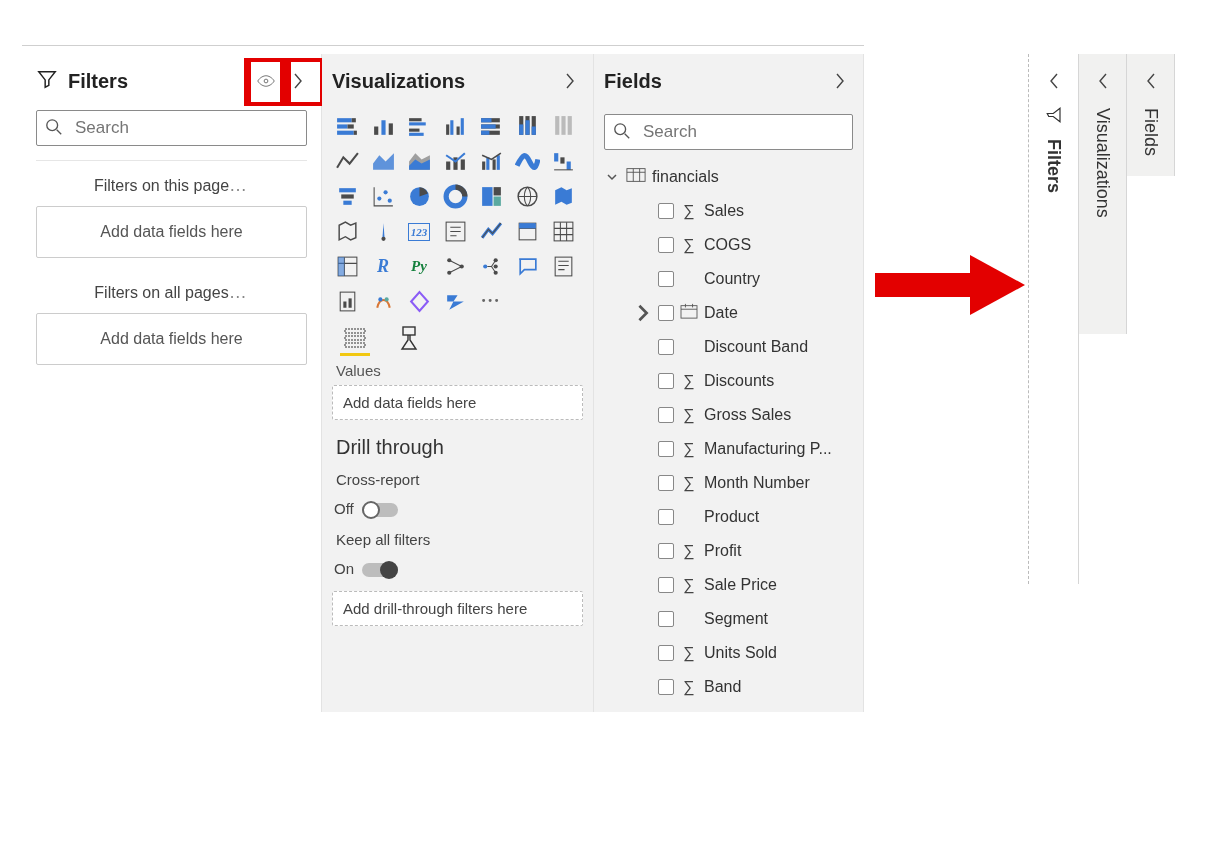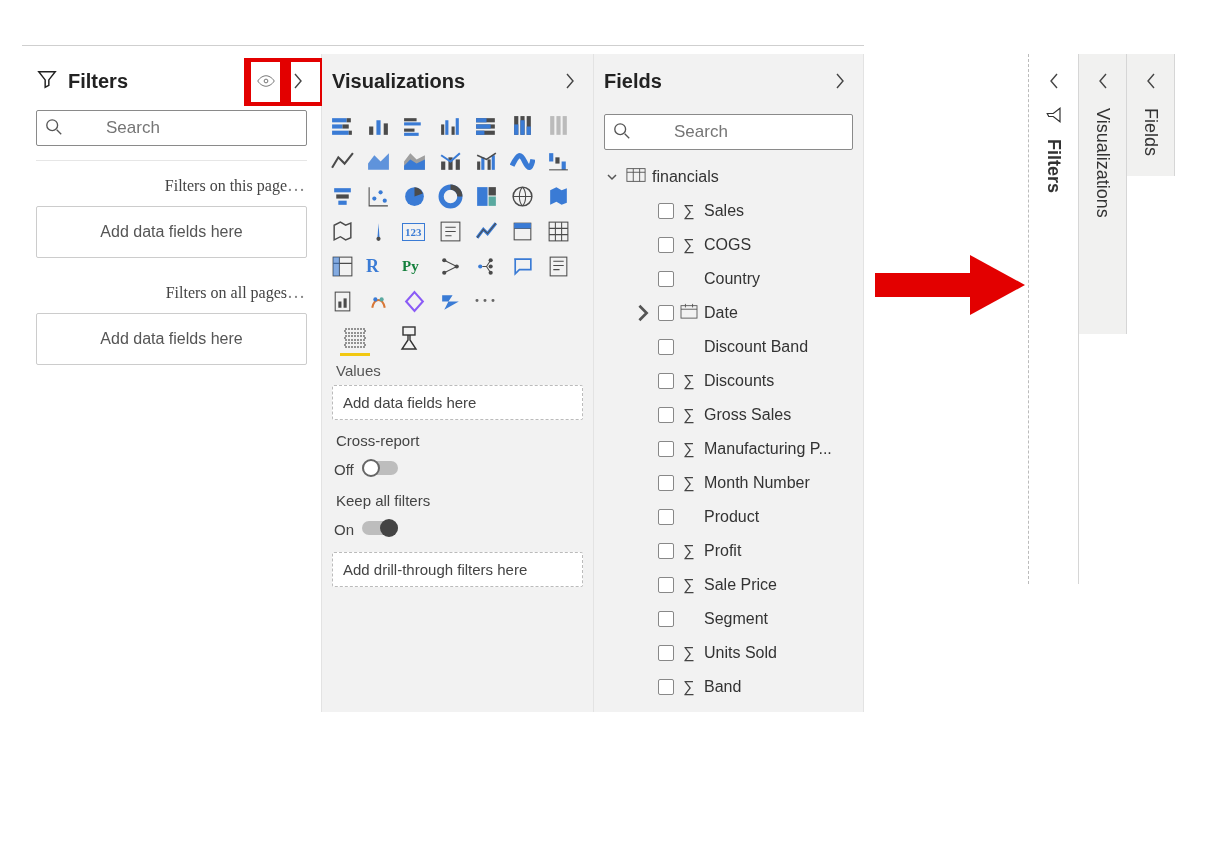--- a/index.html
+++ b/index.html
@@ -67,7 +67,6 @@
     border:1px solid #8a8a8a;
     border-radius:2px;
     padding:6px 8px;
-    gap:31px;
   }
   .viz-pane .search, .fields-pane .search { margin:0 10px 6px 10px; }
   .fields-pane .search { margin-top:4px;}

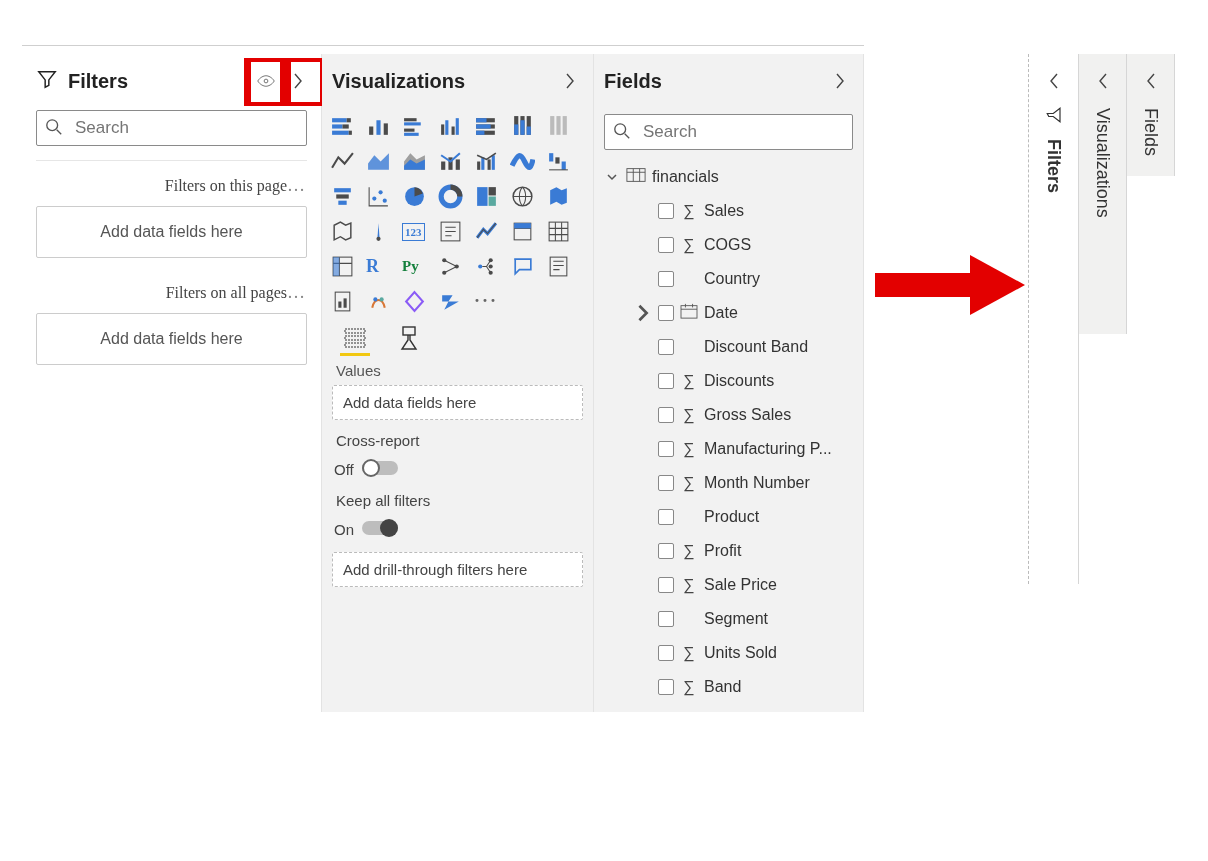--- a/index.html
+++ b/index.html
@@ -77,11 +77,10 @@
   .search-icon { margin-right:10px; color:#555; }
   .hr { height:1px; background:#e6e6e6; margin:4px 14px 10px 14px;}
   .section-row {
-    display:flex; align-items:center; justify-content:flex-end;
+    display:flex; align-items:center; justify-content:center;
     padding:4px 14px 6px 14px;
     color:#444;
     font-size:16px;
-    font-family:Liberation Serif, serif;
   }
   .more { font-size:18px; color:#888; letter-spacing:2px; cursor:pointer;}
   .drop {

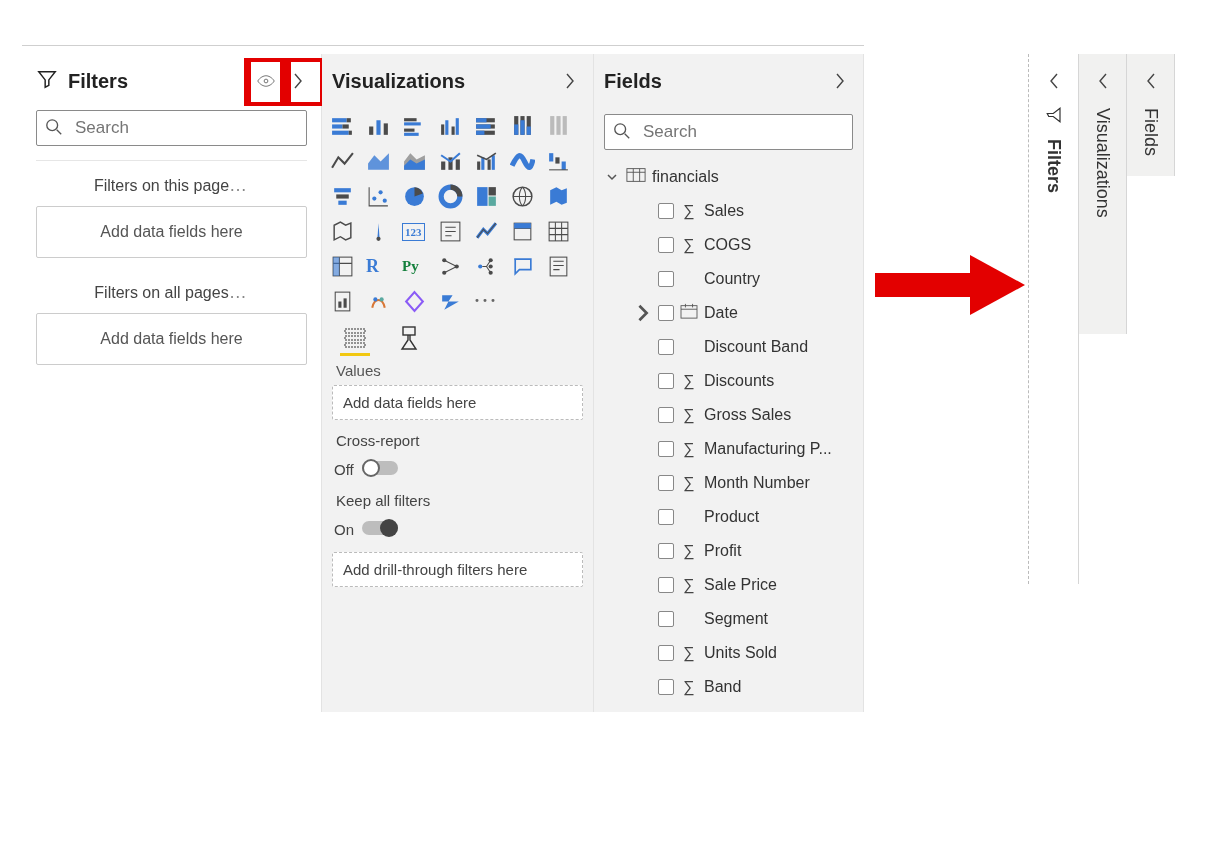--- a/index.html
+++ b/index.html
@@ -102,11 +102,12 @@
     row-gap:2px;
   }
   .viz-cell {
-    display:flex; align-items:center; justify-content:flex-start;
+    display:flex; align-items:center; justify-content:center;
     cursor:pointer;
     font-size:12px;
     font-weight:600;
     color:#4b4b4b;
+    font-style:italic;
   }
   .viz-cell svg { width:25px; height:25px; }
   .viz-cell span.txt { font-size:16px; font-family:"Segoe UI";}

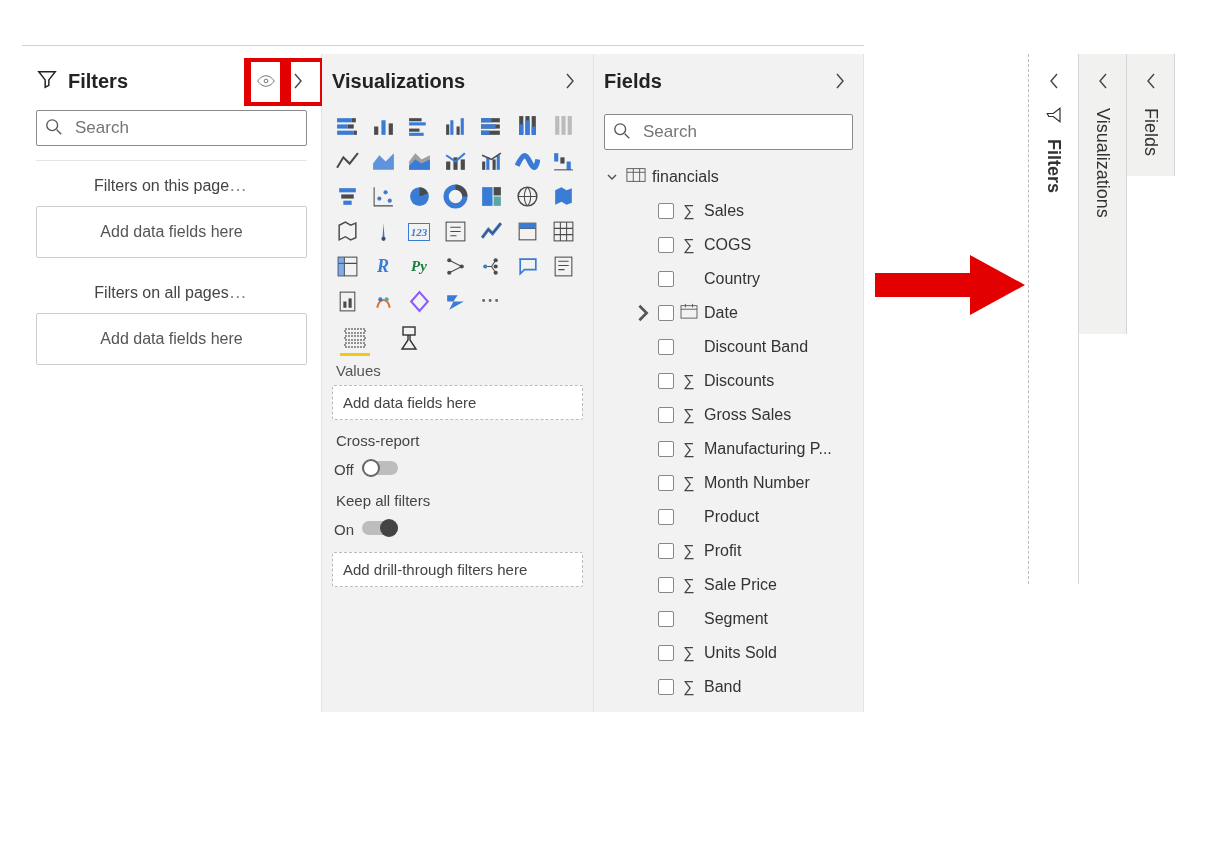--- a/index.html
+++ b/index.html
@@ -570,6 +570,7 @@
       <span>Add data fields here</span>
     </div>
 
+    <div class="drill-head">Drill through</div>
     <div class="toggle-row">Cross-report</div>
     <div class="toggle">
       <span>Off</span>

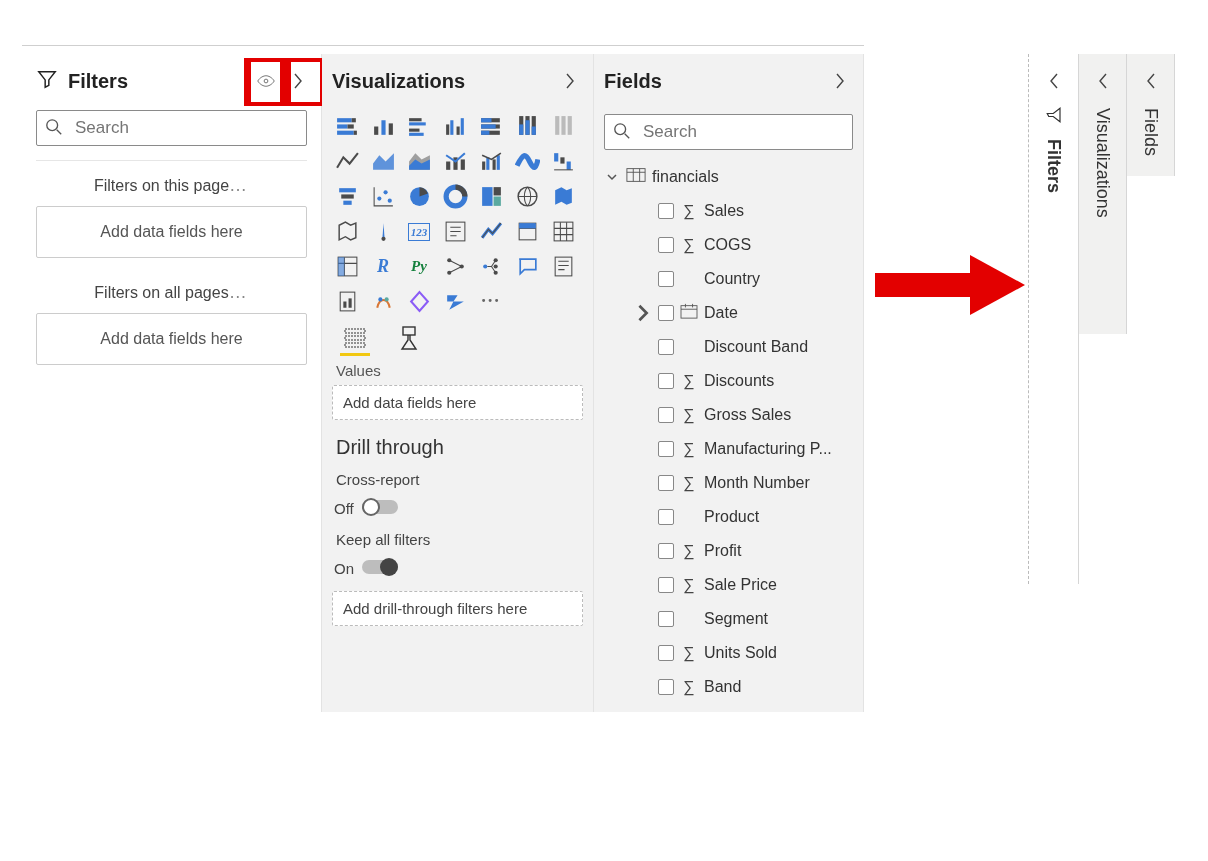--- a/index.html
+++ b/index.html
@@ -148,7 +148,7 @@
     color:#444;
   }
   .toggle {
-    display:inline-flex; align-items:flex-start; gap:8px;
+    display:inline-flex; align-items:flex-end; gap:8px;
     padding:4px 0 6px 12px; font-size:15px; color:#444;
   }
   .tswitch {

